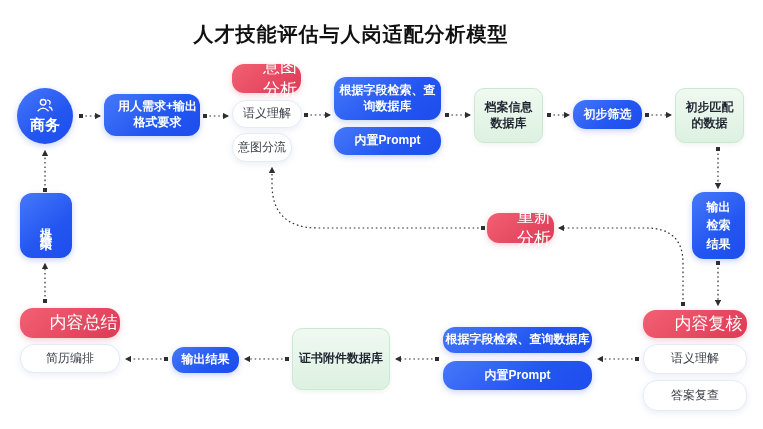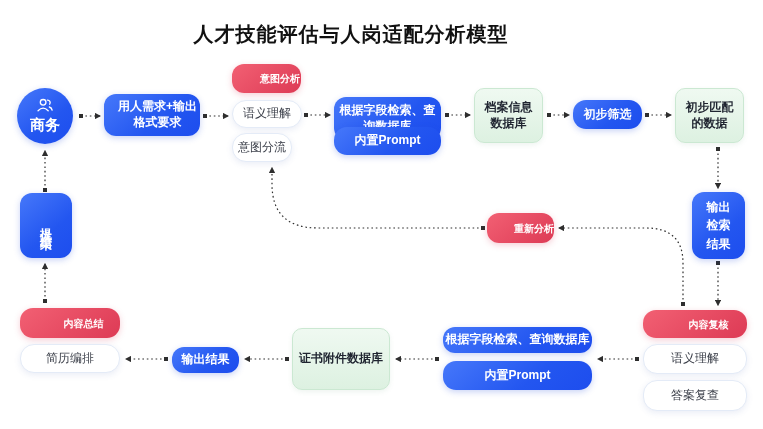--- a/index.html
+++ b/index.html
@@ -22,7 +22,7 @@
   }
   .red{
     background:linear-gradient(140deg,#f26073 0%,#dd3a55 100%);
-    color:#fff;font-weight:bold;font-size:10px;
+    color:#fff;font-weight:normal;font-size:17px;
     box-shadow:0 2px 6px rgba(220,60,90,.25);
     padding-left:27px;
   }

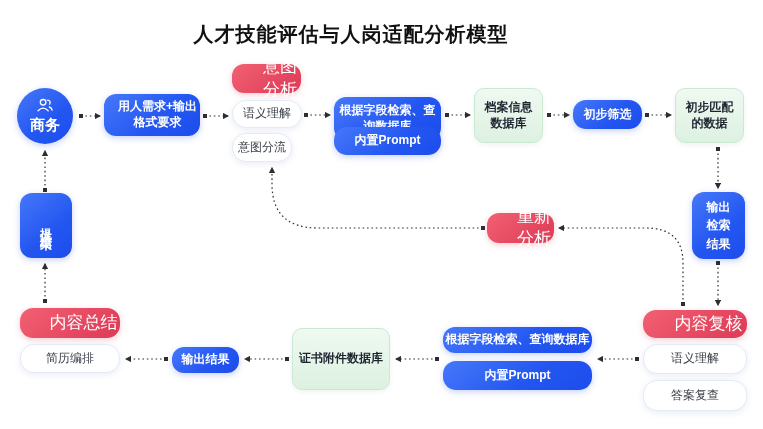--- a/index.html
+++ b/index.html
@@ -105,7 +105,7 @@
     <span>意图分流</span>
   </div>
 
-  <div class="node blue r12 lines" style="left:334px;top:77px;width:107px;height:43px;margin-top:20px;">
+  <div class="node blue r12 lines" style="left:334px;top:77px;width:107px;height:43px;">
     <span>根据字段检索、查</span>
     <span>询数据库</span>
   </div>

